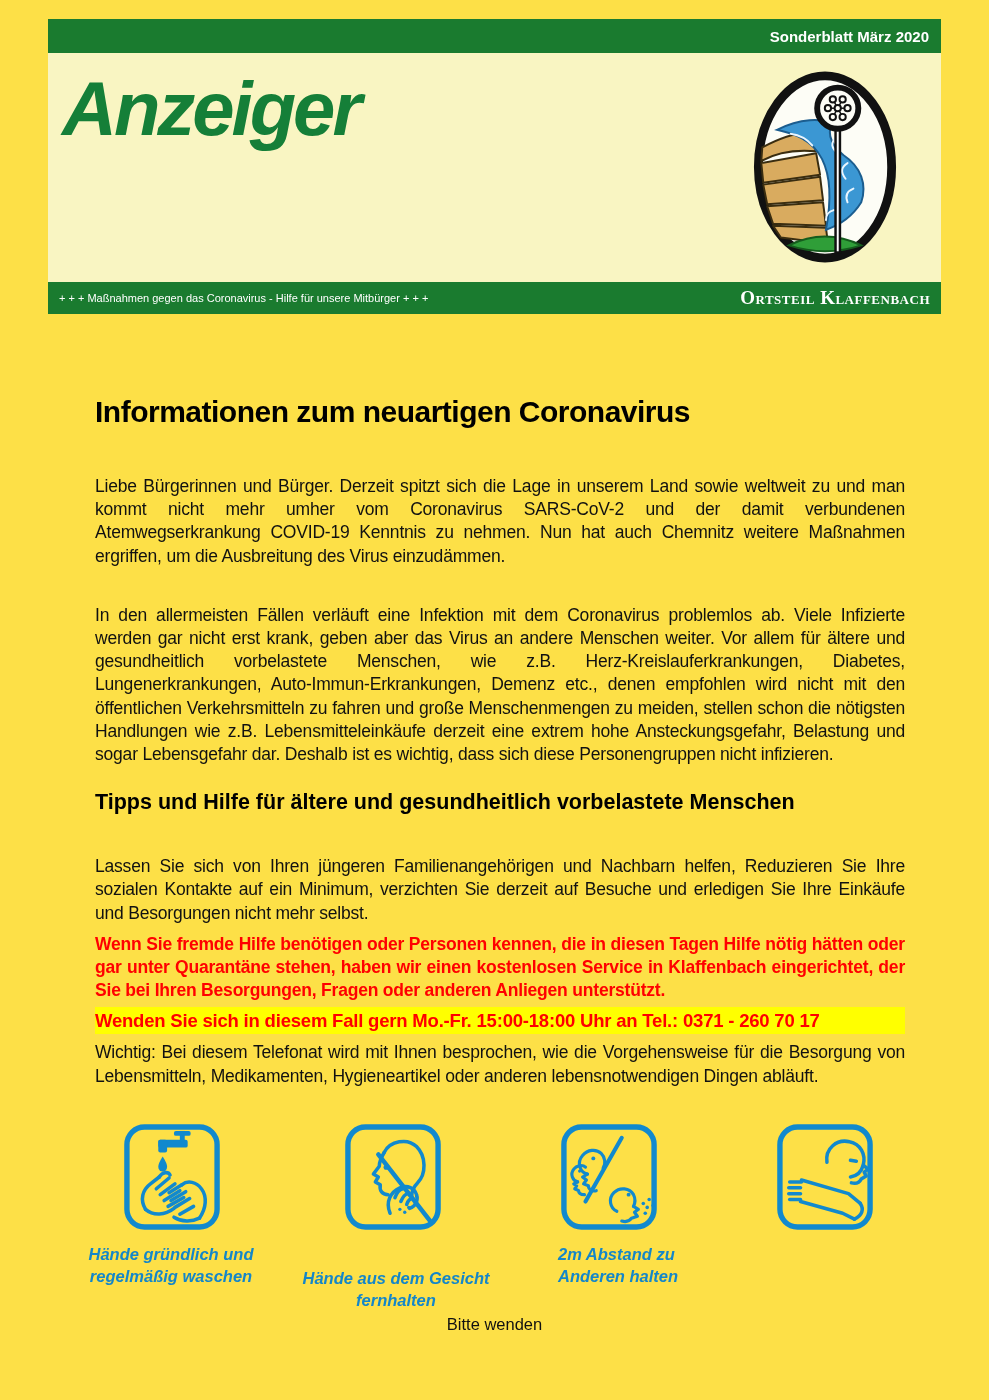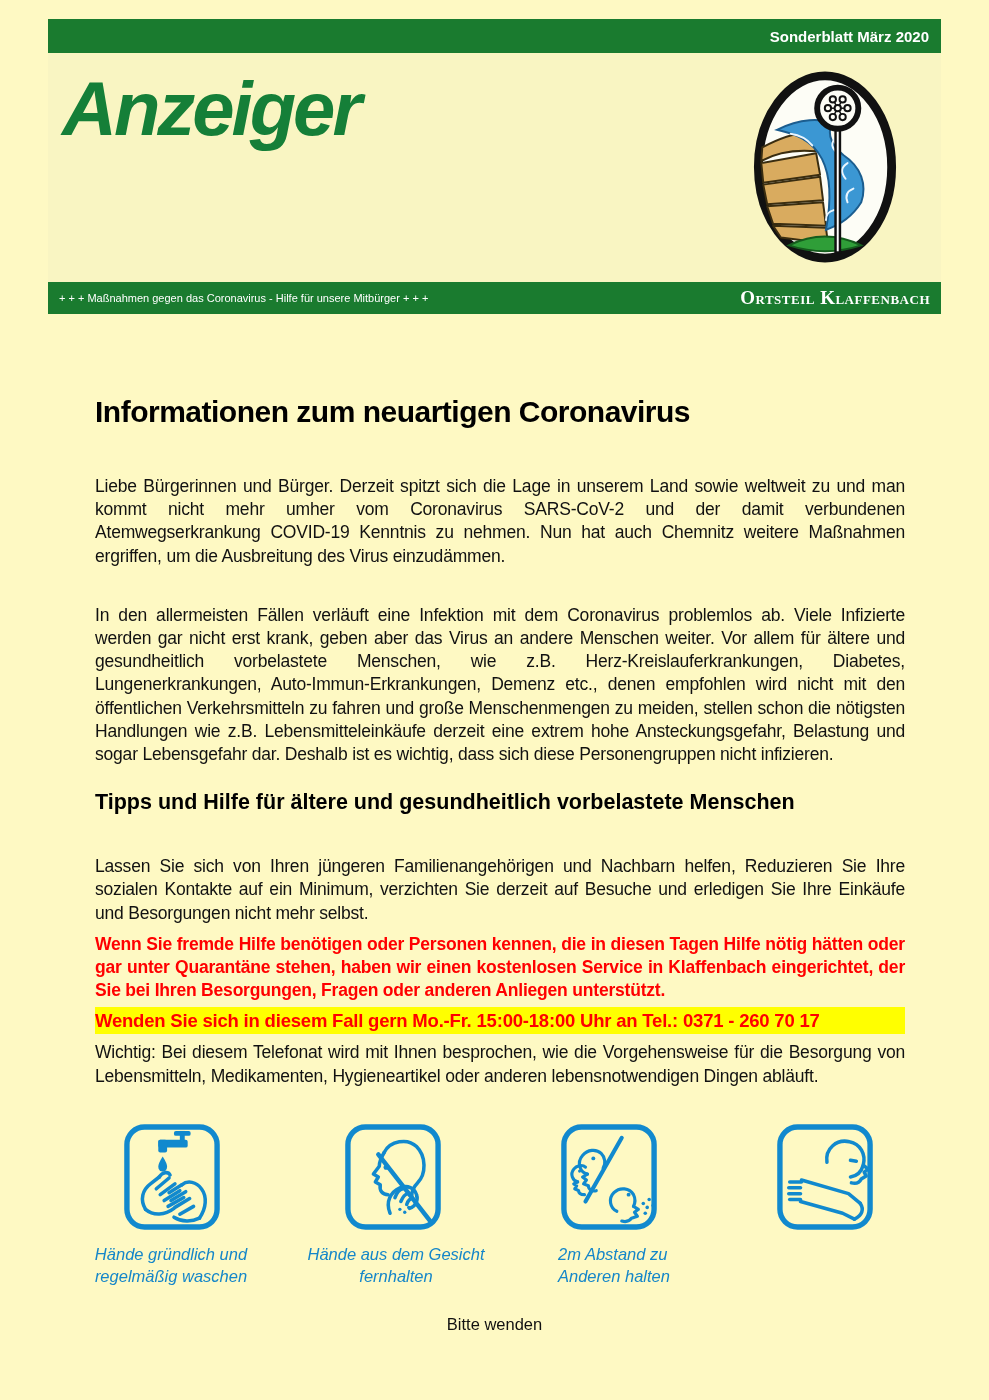--- a/index.html
+++ b/index.html
@@ -4,7 +4,7 @@
 <style>
   html,body { margin:0; padding:0; background:#ffffff; }
   .page {
-    position:relative; width:989px; height:1400px; background:#fef9c3;
+    position:relative; width:989px; height:1400px; background:#fde047;
     font-family:"Liberation Sans", sans-serif; color:#111; overflow:hidden;
   }
   

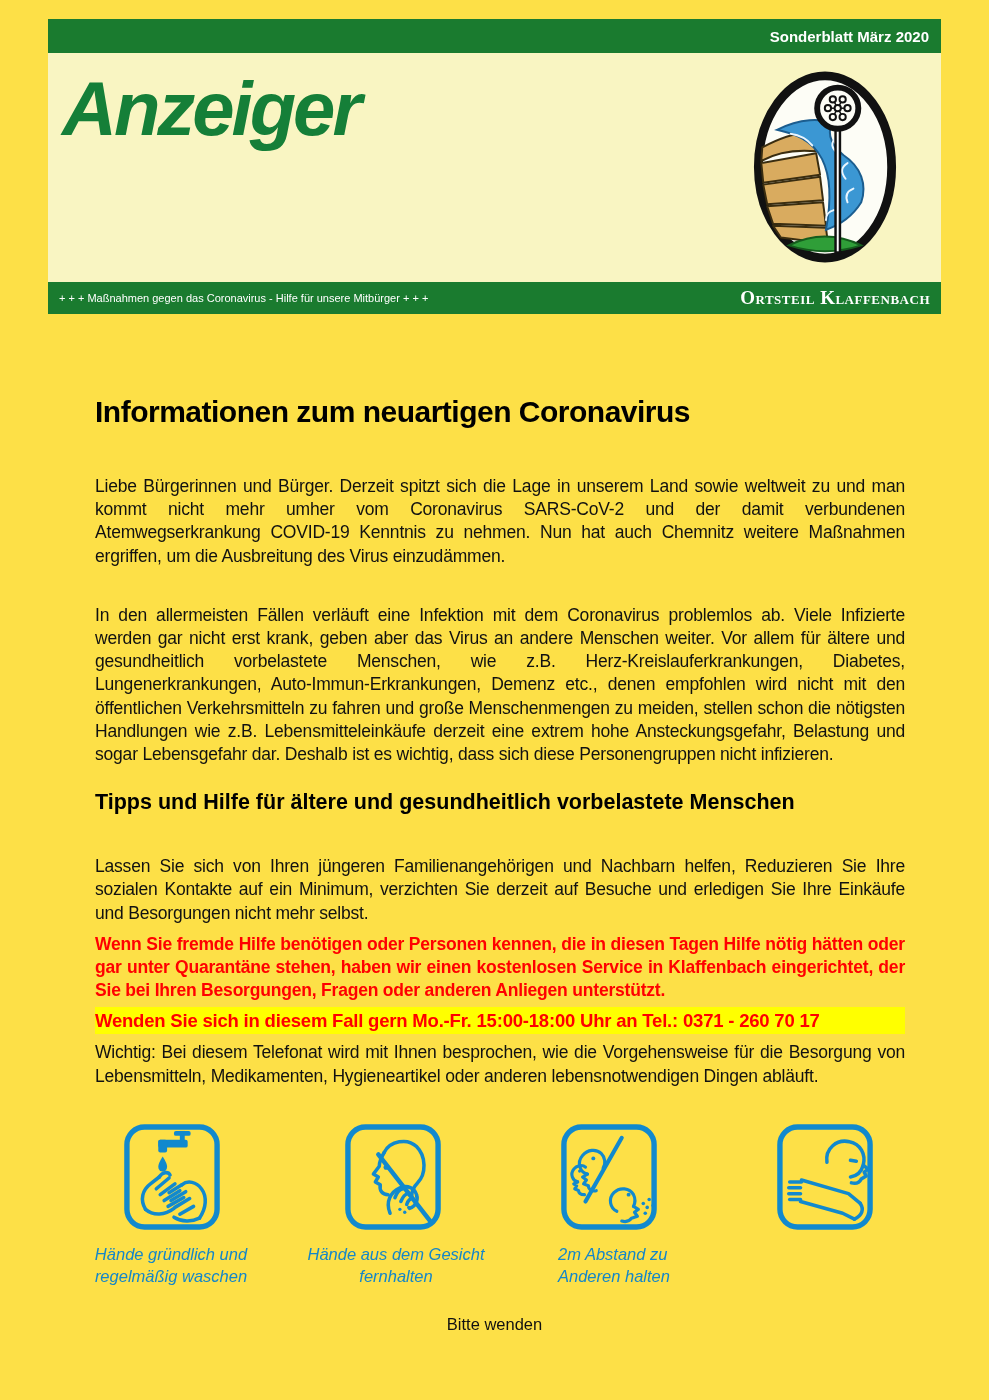--- a/index.html
+++ b/index.html
@@ -58,7 +58,7 @@
   .box1 { left:123px; } .box2 { left:344px; } .box3 { left:560px; } .box4 { left:776px; }
   .hyg-cap {
     position:absolute; top:1243px; width:200px; color:#1486c9;
-    font-style:italic; font-size:16.5px; line-height:22px; text-align:center;
+    font-style:italic; font-size:16.5px; line-height:22px; text-align:center;font-weight:bold;
   }
   .cap1 { left:71px; } .cap2 { left:296px; } .cap3 { left:558px; text-align:left; } .cap4 { left:726px; }
   .turn-note {

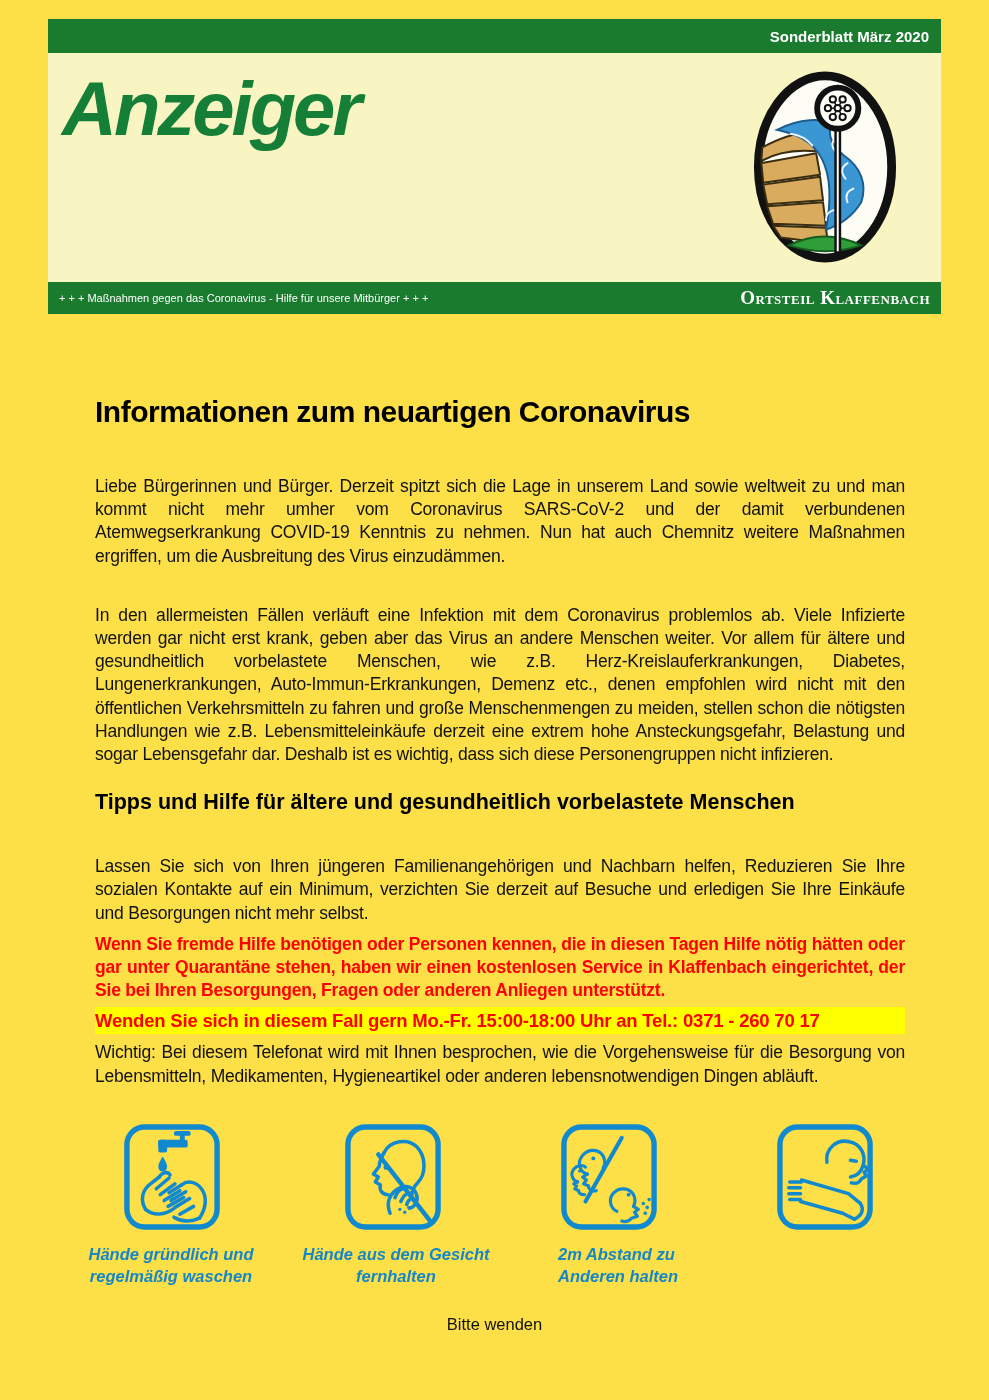--- a/index.html
+++ b/index.html
@@ -60,7 +60,7 @@
     position:absolute; top:1243px; width:200px; color:#1486c9;
     font-style:italic; font-size:16.5px; line-height:22px; text-align:center;font-weight:bold;
   }
-  .cap1 { left:71px; } .cap2 { left:296px; } .cap3 { left:558px; text-align:left; } .cap4 { left:726px; }
+  .cap1 { left:71px; } .cap2 { left:296px;margin-top:24px; } .cap3 { left:558px; text-align:left; } .cap4 { left:726px; }
   .turn-note {
     position:absolute; top:1315px; left:0; width:100%; text-align:center;
     font-size:16.5px; color:#111;

